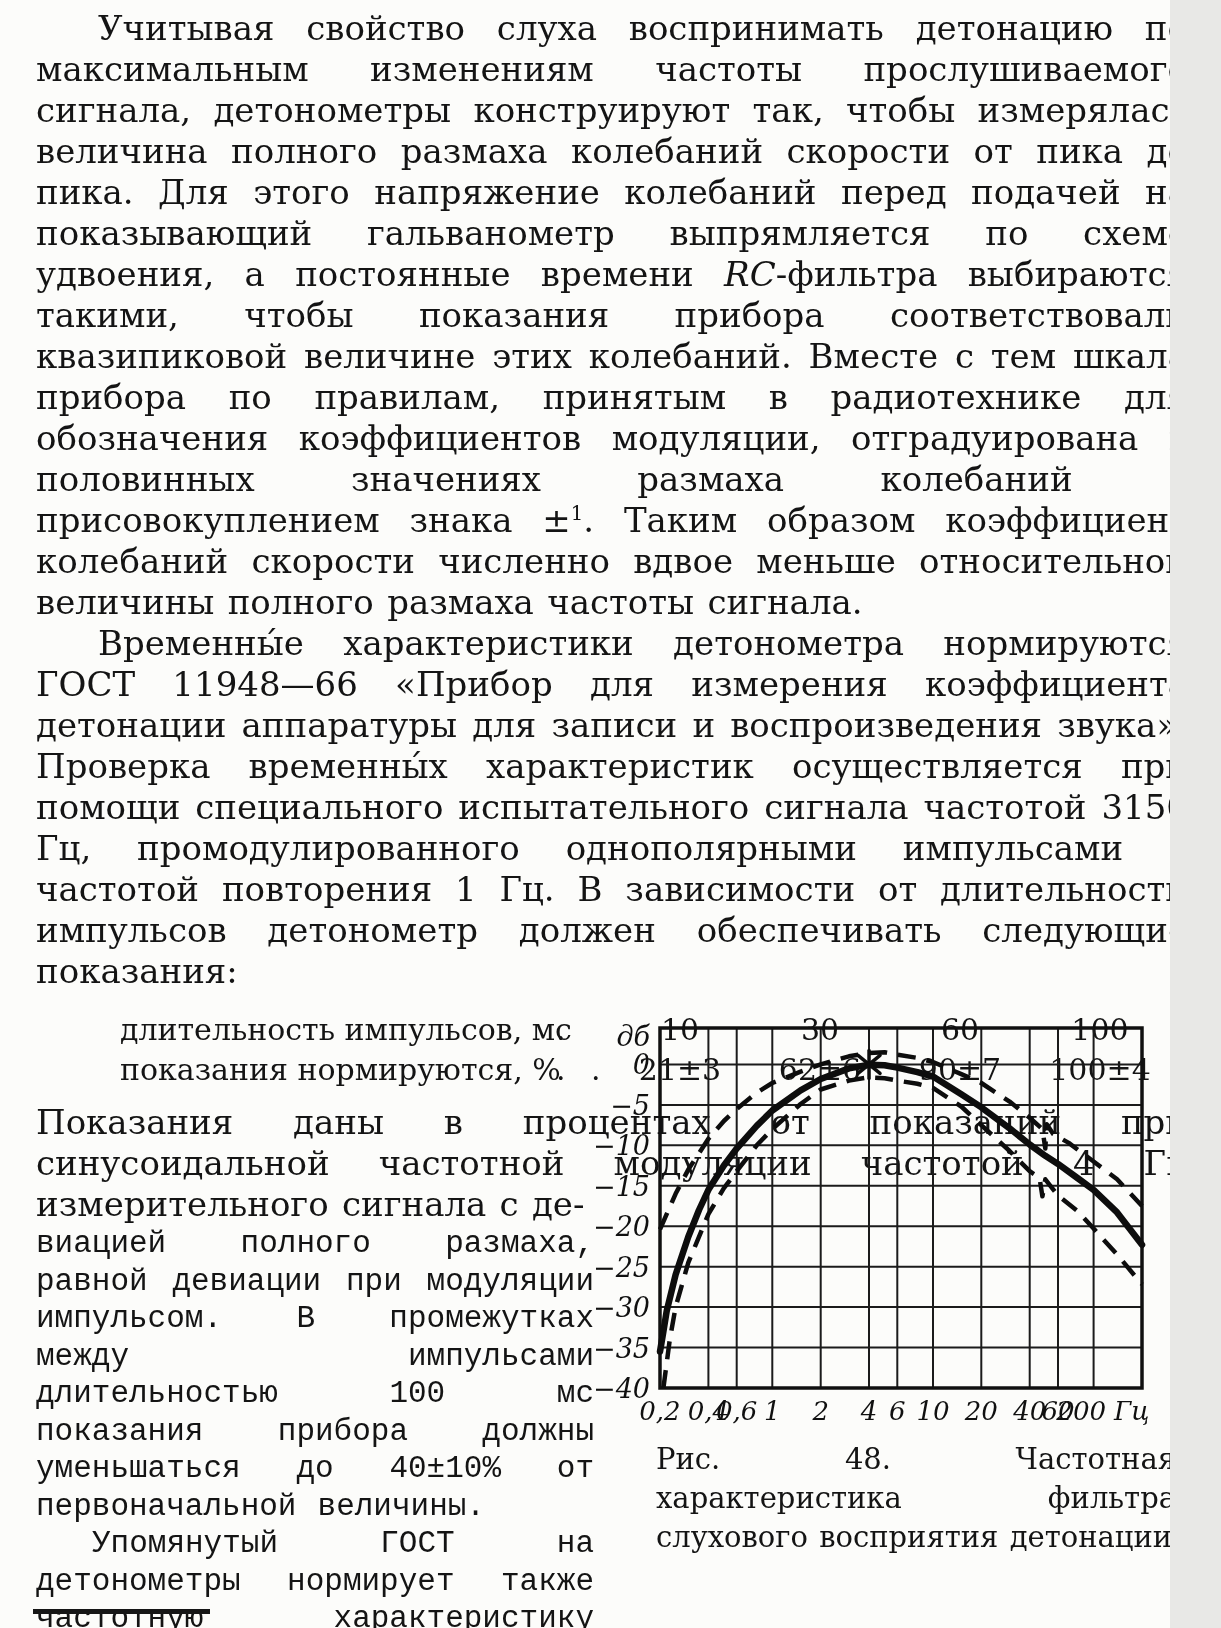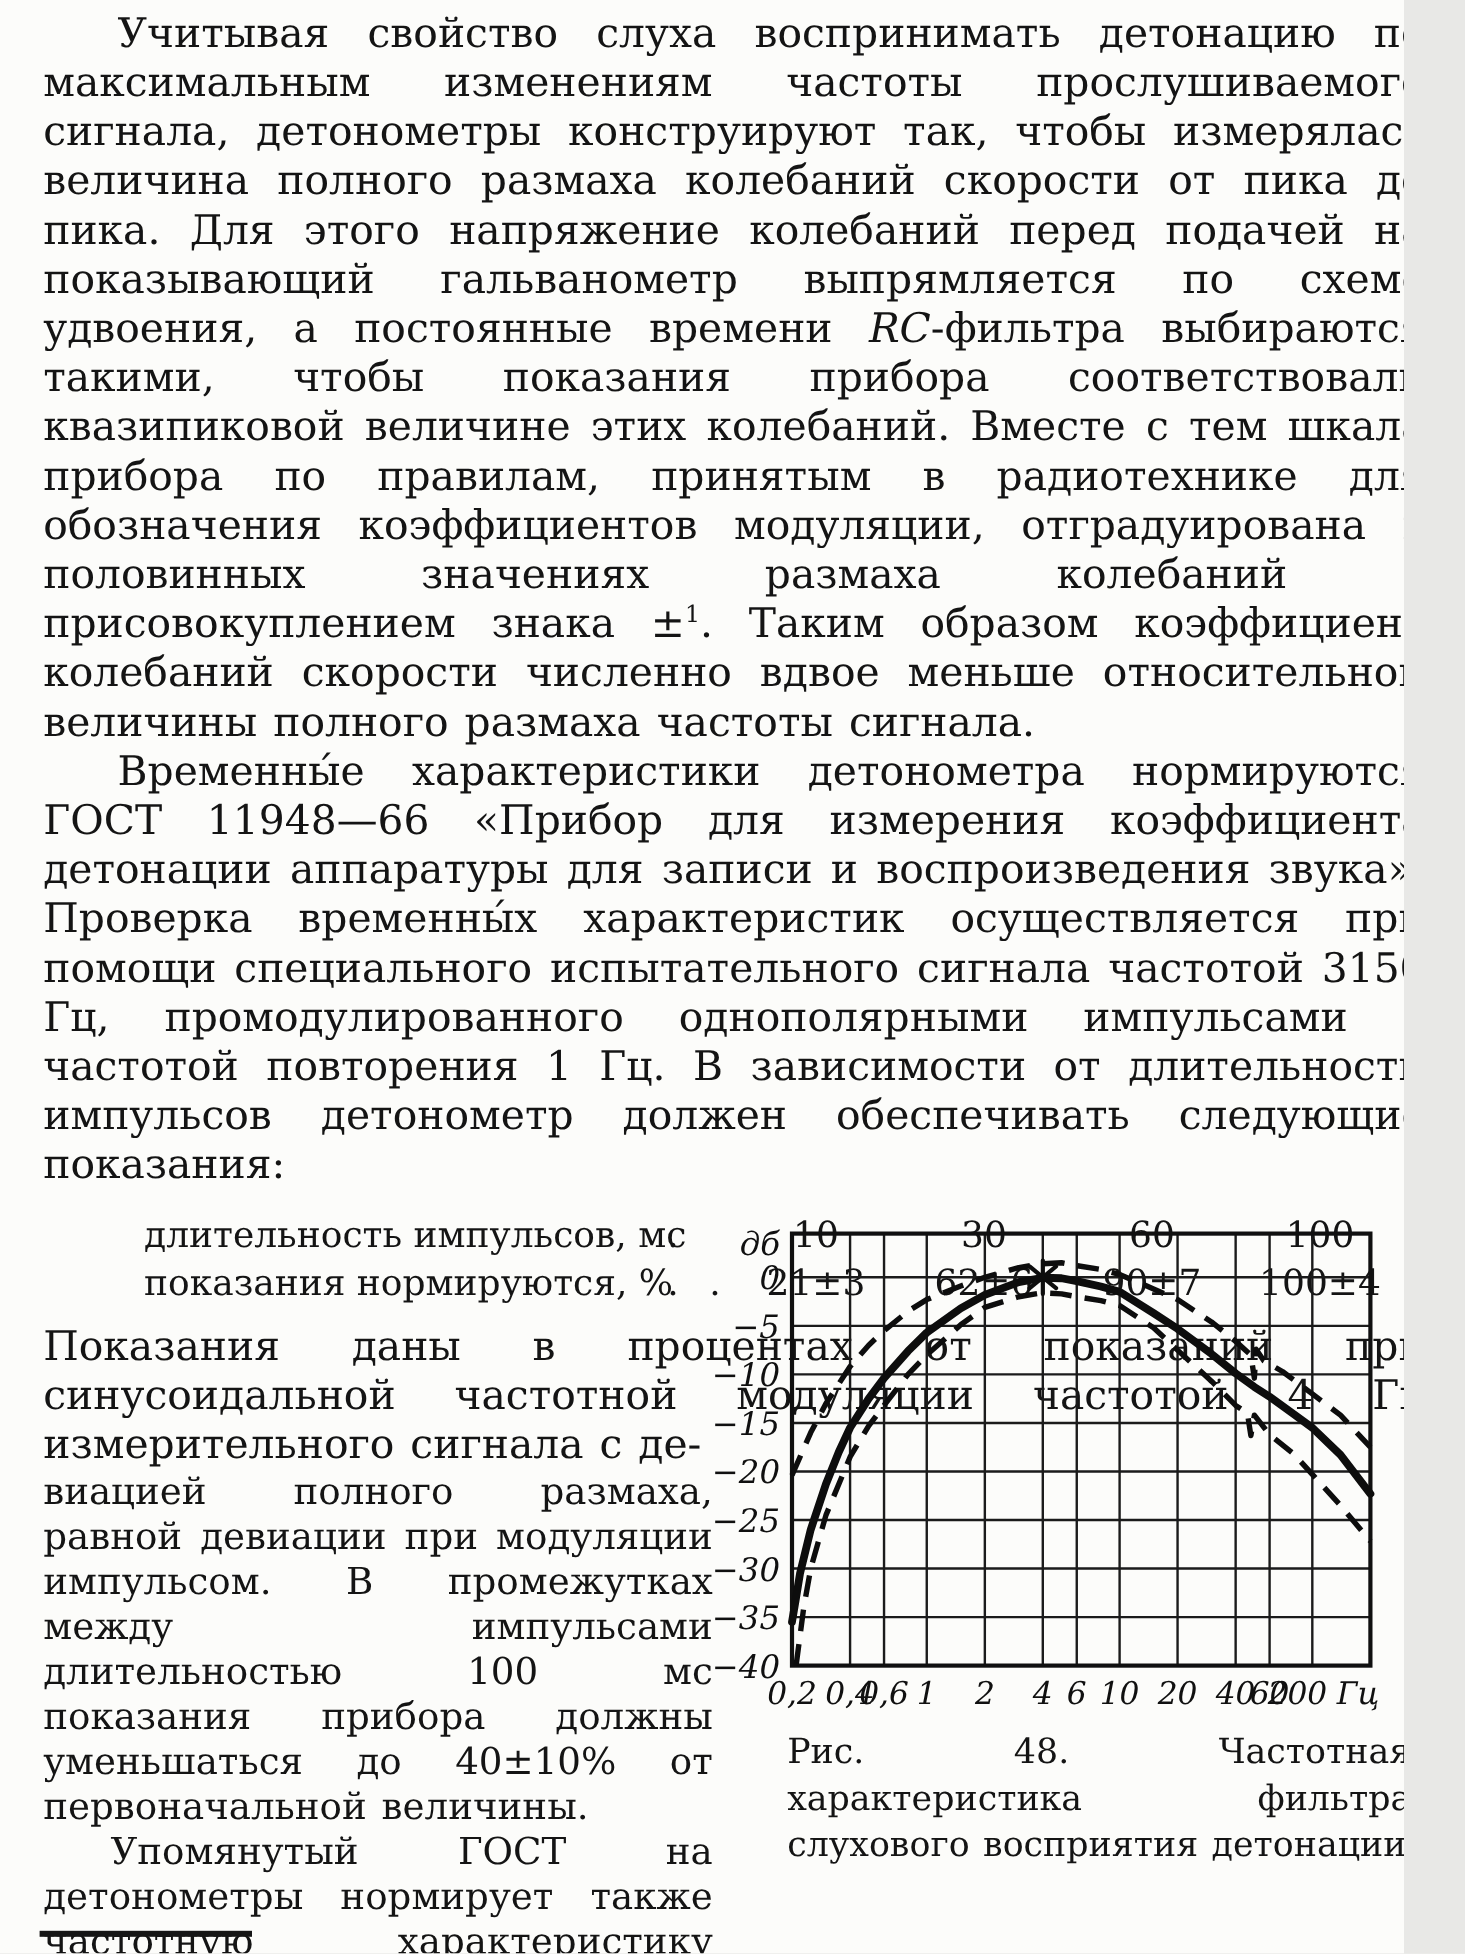--- a/index.html
+++ b/index.html
@@ -29,7 +29,7 @@
   .pval{display:inline-block;width:140px;text-align:center;}
   
   .column{width:558px;}
-  .colp{font-size:31px !important;line-height:37.5px !important;}
+  .colp{font-size:31px !important;line-height:37.5px !important;font-family:Liberation Mono, monospace;}
   .p4{text-indent:56px;}
   
   .figure{position:absolute;left:596px;top:1014px;width:600px;height:420px;}

